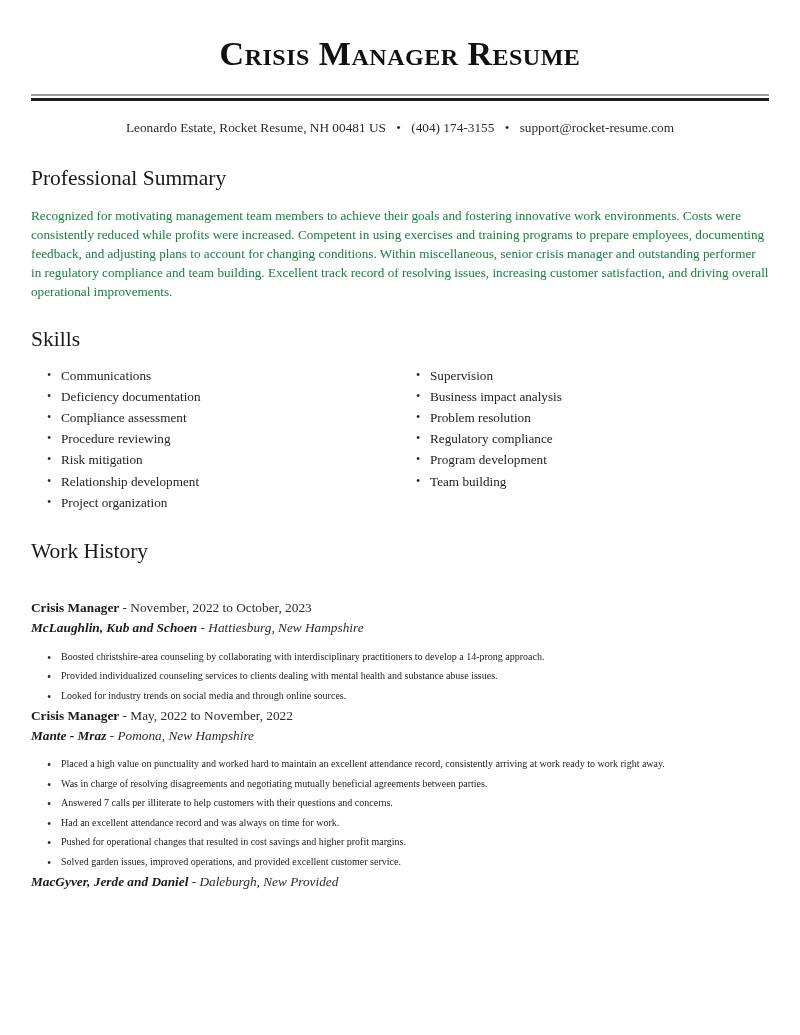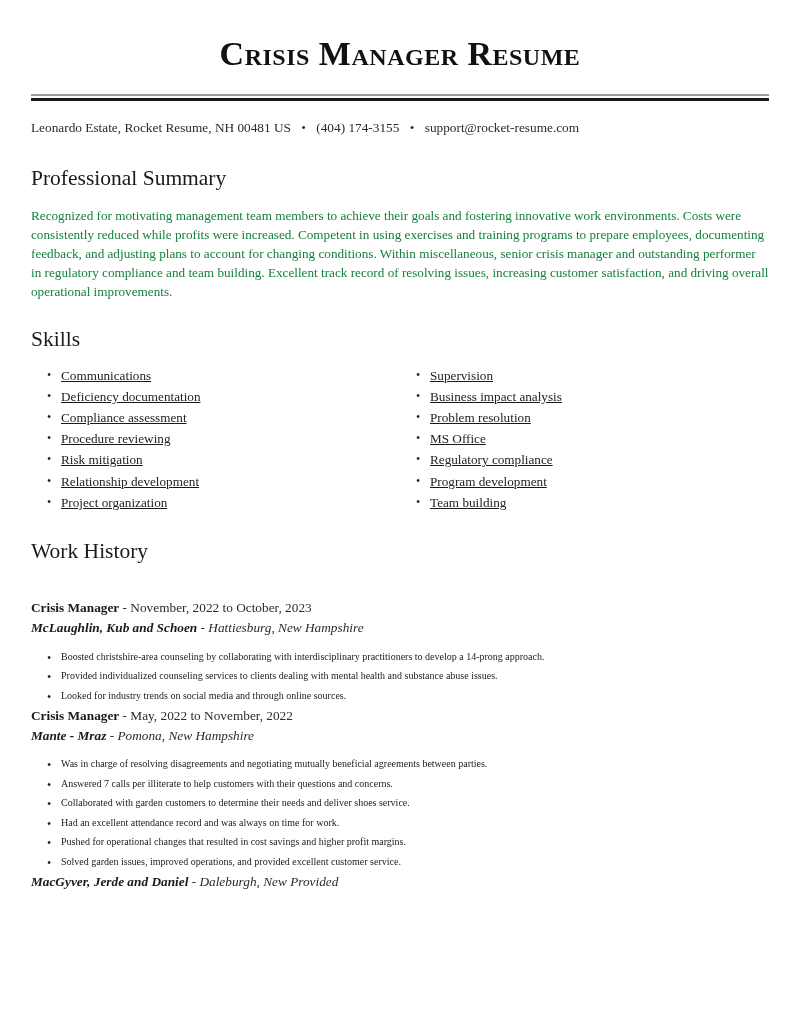--- a/index.html
+++ b/index.html
@@ -57,7 +57,7 @@
     background: #1a1a1a;
   }
   .contact-line {
-    text-align: left;
+    text-align: center;
     font-size: 13.3px;
     color: #2b2b2b;
     margin: 19px 0 16px 0;

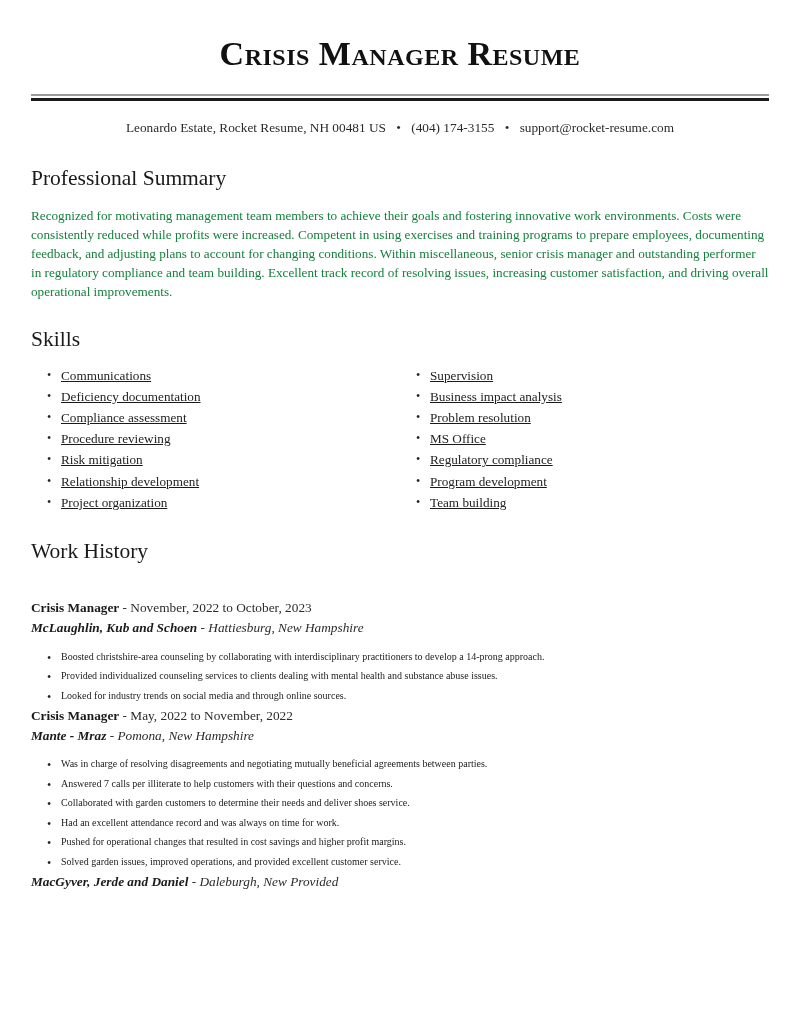--- a/index.html
+++ b/index.html
@@ -96,7 +96,6 @@
   .skills-columns {
     display: flex;
     margin-top: 12px;
-    text-decoration: underline;
   }
   .skills-col {
     width: 50%;

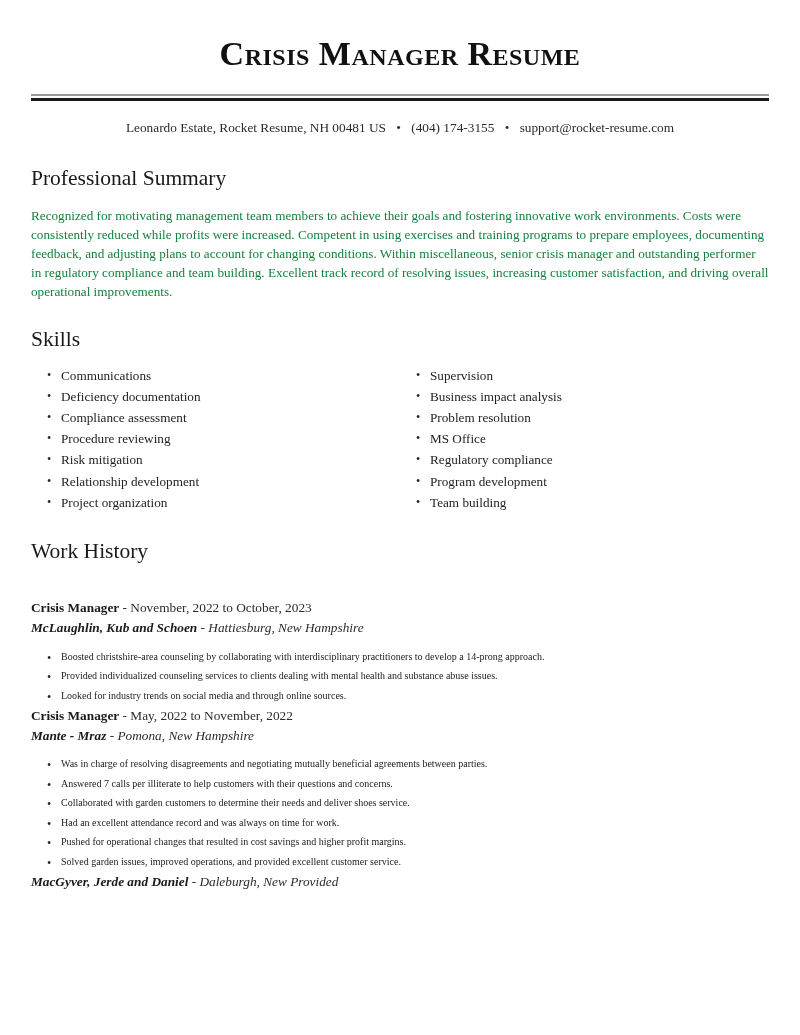--- a/index.html
+++ b/index.html
@@ -210,7 +210,6 @@
           <li>Supervision</li>
           <li>Business impact analysis</li>
           <li>Problem resolution</li>
-          <li>MS Office</li>
           <li>Regulatory compliance</li>
           <li>Program development</li>
           <li>Team building</li>

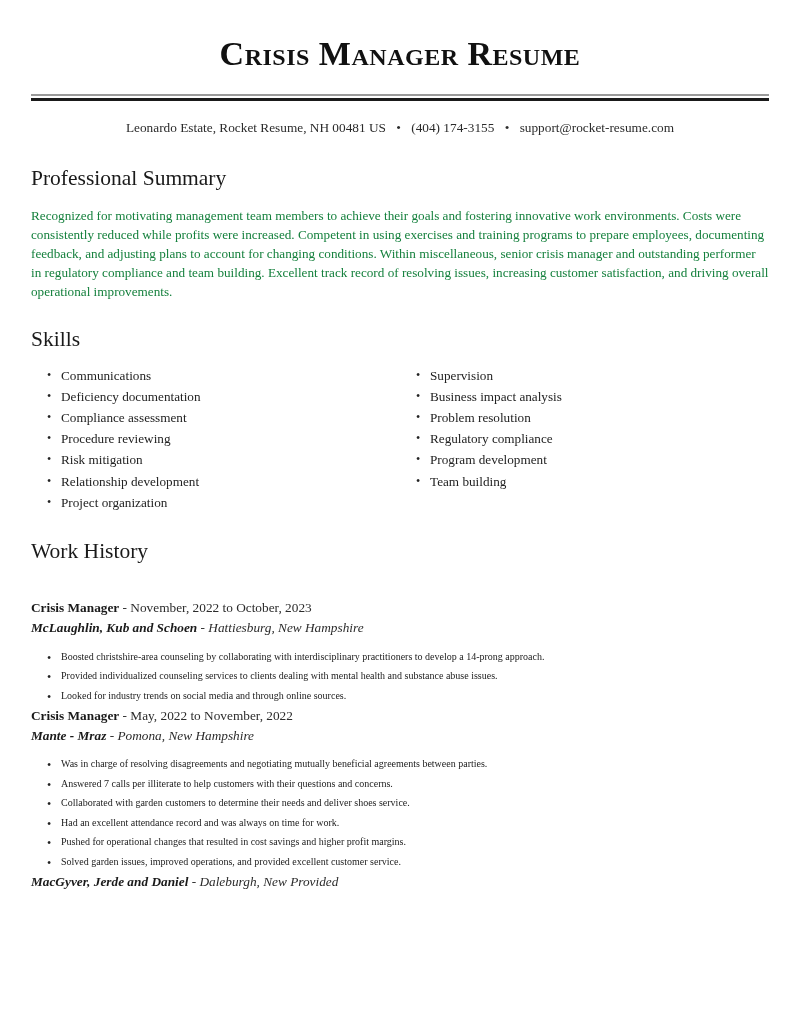--- a/index.html
+++ b/index.html
@@ -232,6 +232,7 @@
         <div class="job-line-title"><span class="job-title">Crisis Manager</span><span class="job-dash"> - </span><span class="job-dates">May, 2022 to November, 2022</span></div>
         <div class="job-line-company"><span class="job-company">Mante - Mraz</span><span class="job-dash"> - </span><span class="job-location">Pomona, New Hampshire</span></div>
         <ul class="job-bullets">
+          <li>Placed a high value on punctuality and worked hard to maintain an excellent attendance record, consistently arriving at work ready to work right away.</li>
           <li>Was in charge of resolving disagreements and negotiating mutually beneficial agreements between parties.</li>
           <li>Answered 7 calls per illiterate to help customers with their questions and concerns.</li>
           <li>Collaborated with garden customers to determine their needs and deliver shoes service.</li>

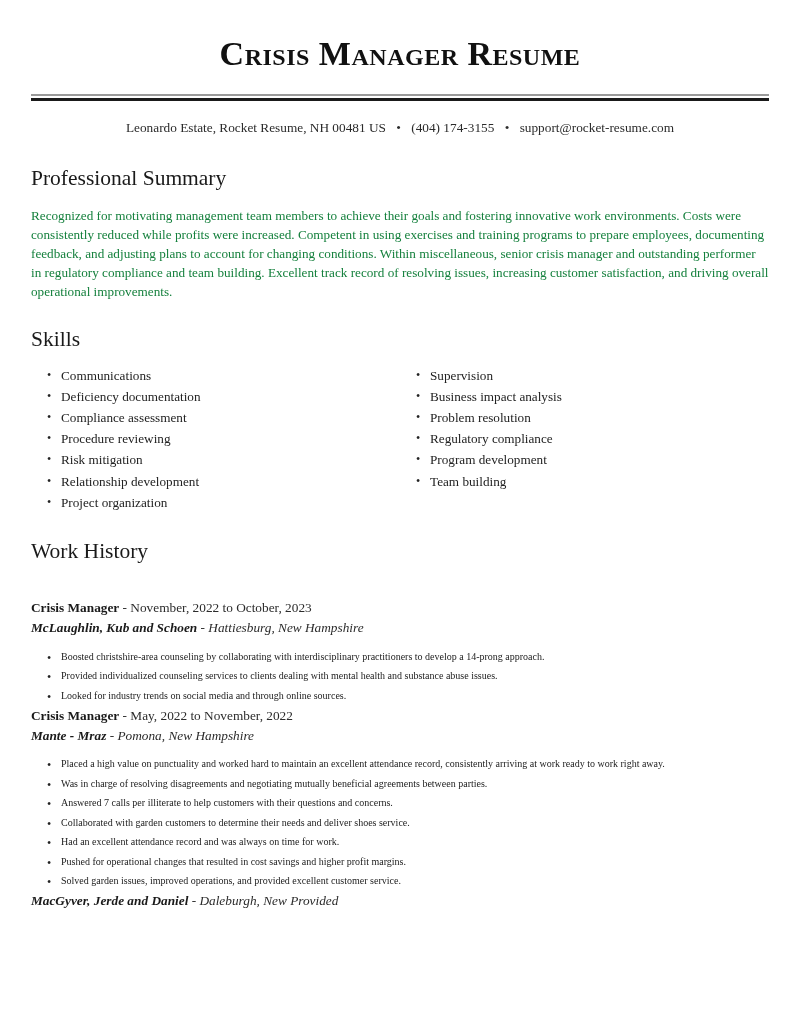--- a/index.html
+++ b/index.html
@@ -235,7 +235,6 @@
           <li>Placed a high value on punctuality and worked hard to maintain an excellent attendance record, consistently arriving at work ready to work right away.</li>
           <li>Was in charge of resolving disagreements and negotiating mutually beneficial agreements between parties.</li>
           <li>Answered 7 calls per illiterate to help customers with their questions and concerns.</li>
-          <li>Collaborated with garden customers to determine their needs and deliver shoes service.</li>
           <li>Had an excellent attendance record and was always on time for work.</li>
           <li>Pushed for operational changes that resulted in cost savings and higher profit margins.</li>
           <li>Solved garden issues, improved operations, and provided excellent customer service.</li>

